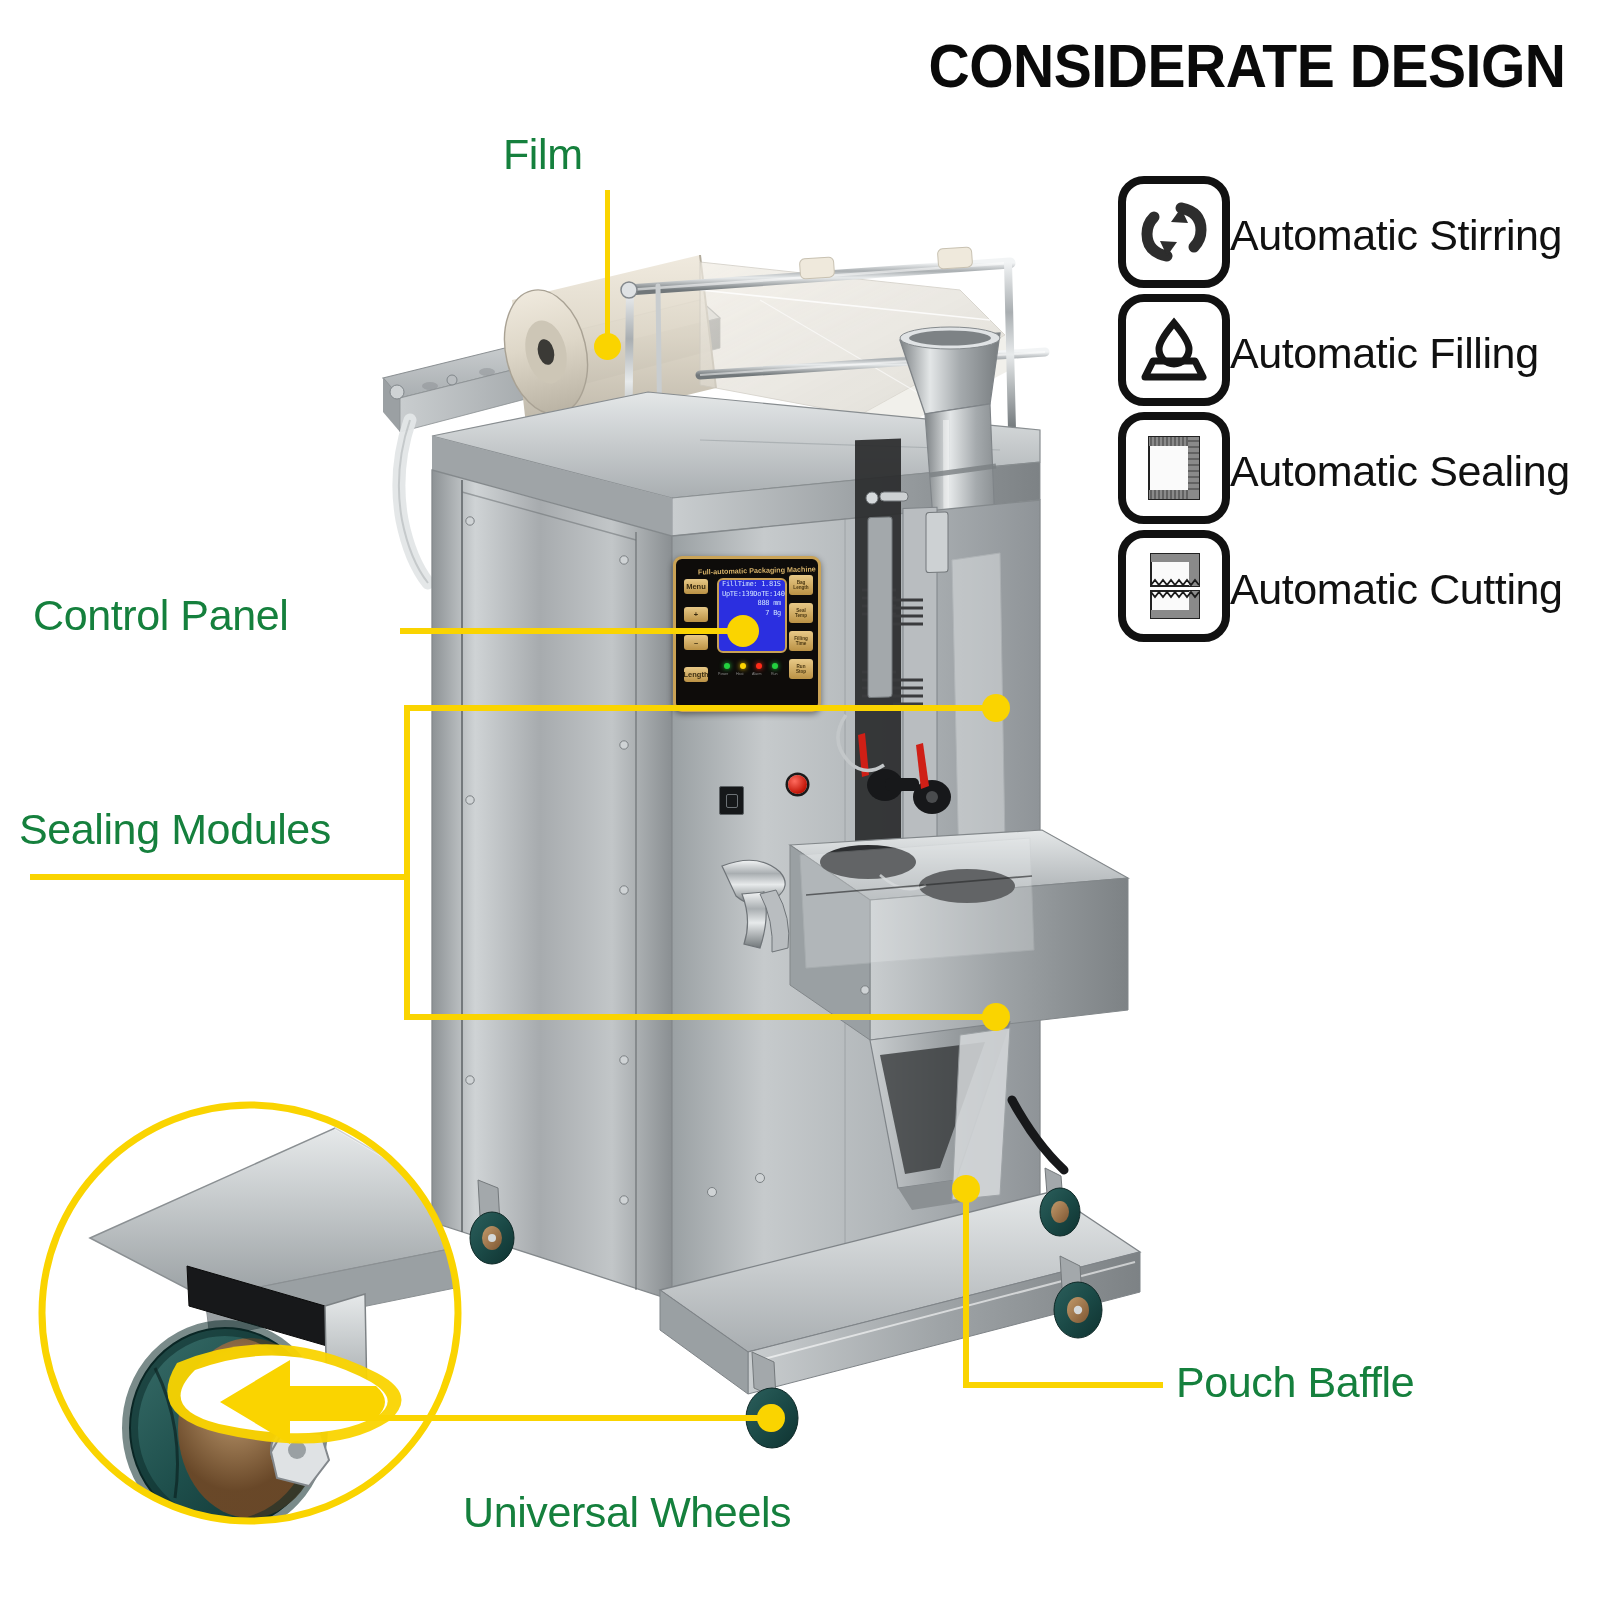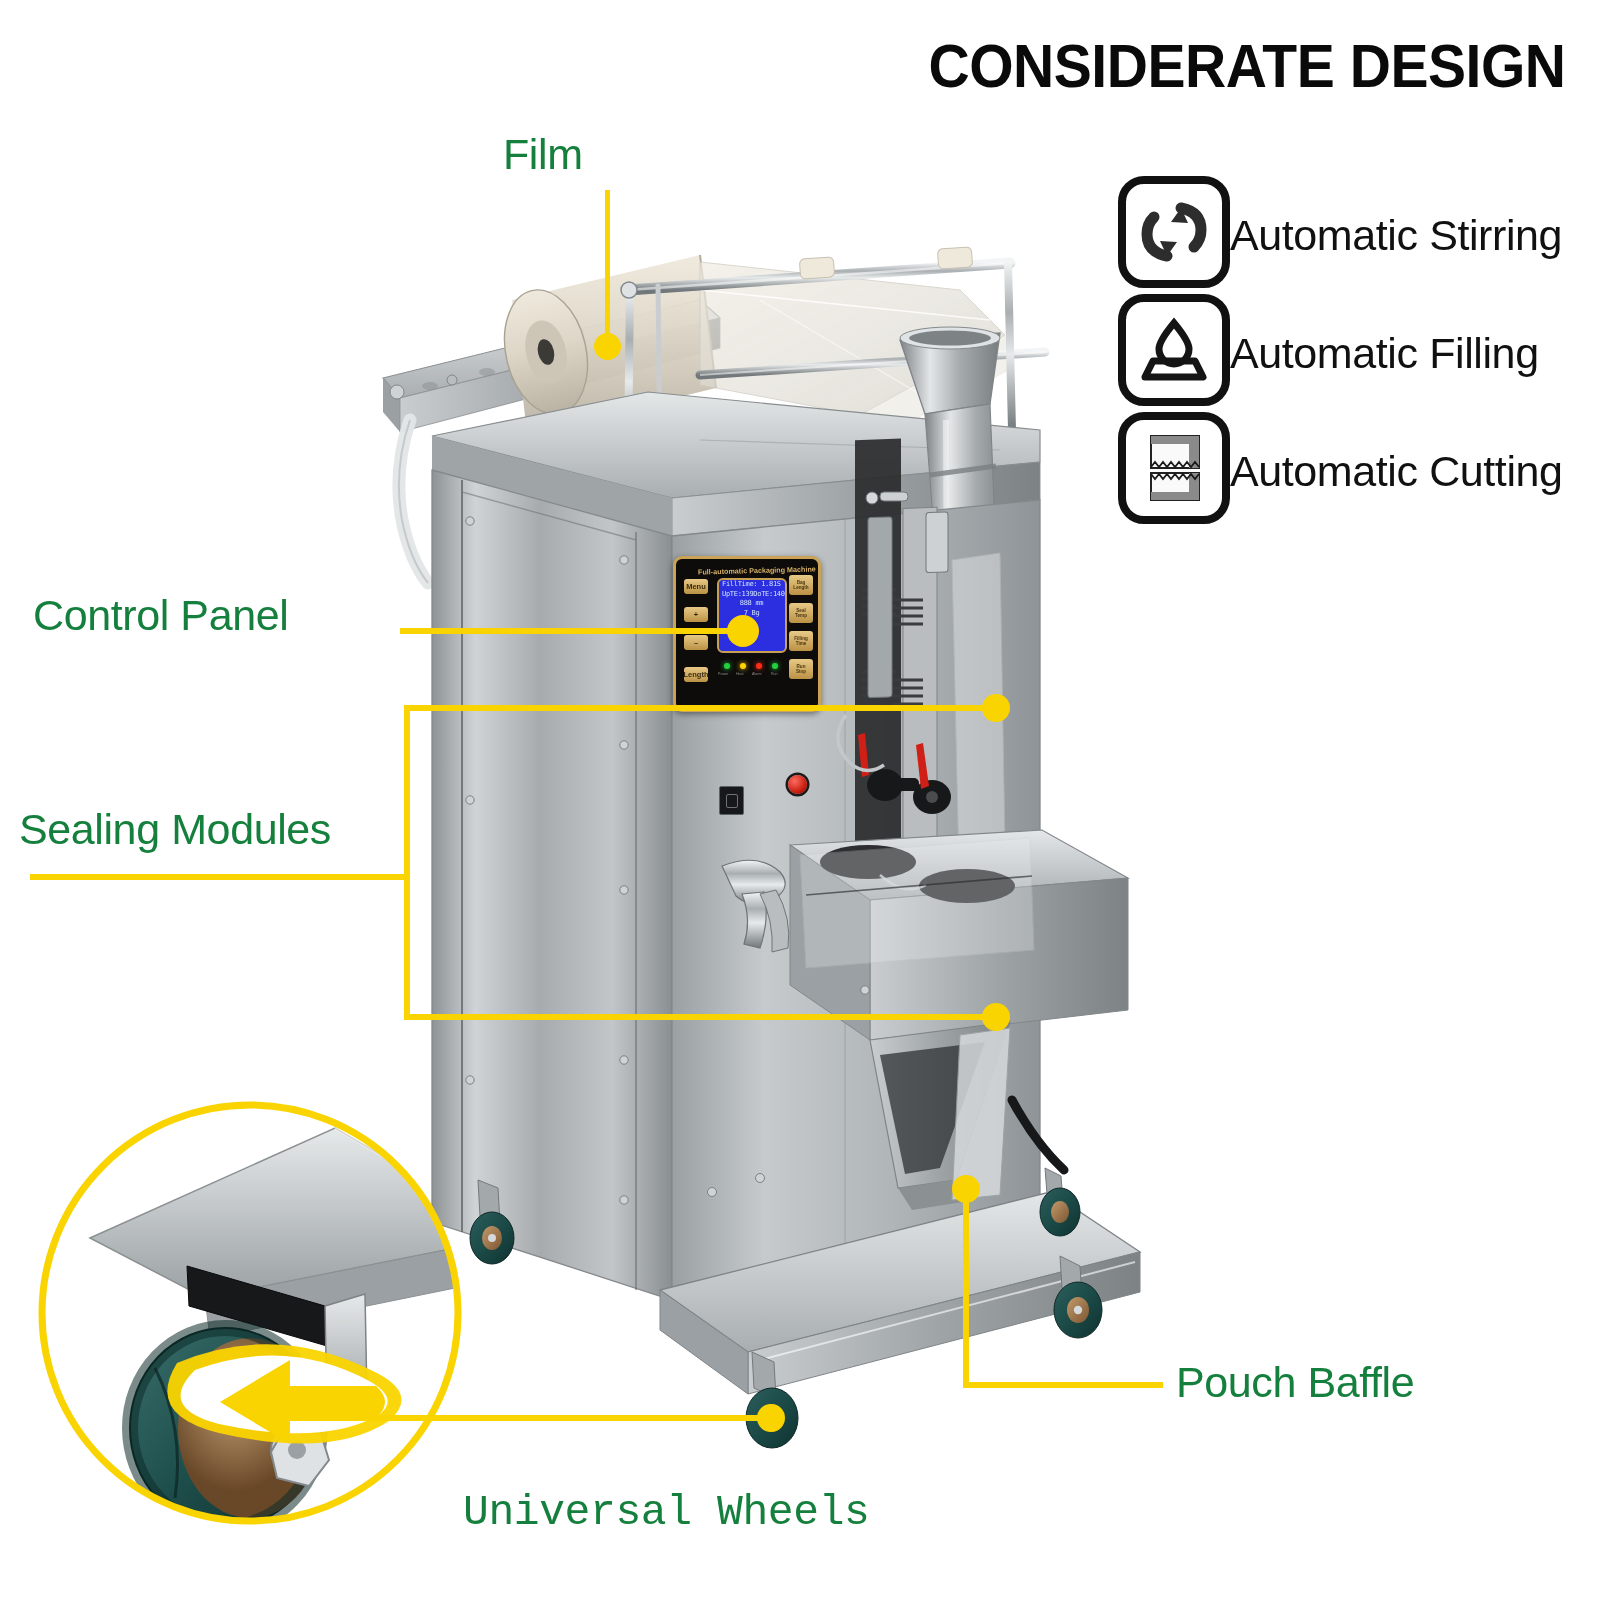--- a/index.html
+++ b/index.html
@@ -438,6 +438,22 @@
     <div class="feat-label">Automatic Filling</div>
   </div>
 
+  <div class="feat">
+    <div class="featbox">
+      <svg width="74" height="74" viewBox="0 0 74 74">
+        <rect x="12" y="6" width="50" height="62" fill="#fafafa" stroke="#222" stroke-width="2"></rect>
+        <rect x="12" y="6" width="50" height="9" fill="#8a8a8a"></rect>
+        <rect x="12" y="59" width="50" height="9" fill="#8a8a8a"></rect>
+        <rect x="51" y="6" width="11" height="62" fill="#8a8a8a"></rect>
+        <g stroke="#3a3a3a" stroke-width="1">
+          <path d="M14 6 v9 M18 6 v9 M22 6 v9 M26 6 v9 M30 6 v9 M34 6 v9 M38 6 v9 M42 6 v9 M46 6 v9 M50 6 v9"></path>
+          <path d="M14 59 v9 M18 59 v9 M22 59 v9 M26 59 v9 M30 59 v9 M34 59 v9 M38 59 v9 M42 59 v9 M46 59 v9 M50 59 v9"></path>
+          <path d="M51 10 h11 M51 16 h11 M51 22 h11 M51 28 h11 M51 34 h11 M51 40 h11 M51 46 h11 M51 52 h11 M51 58 h11"></path>
+        </g>
+      </svg>
+    </div>
+    <div class="feat-label">Automatic Sealing</div>
+  </div>
 
   <div class="feat">
     <div class="featbox">

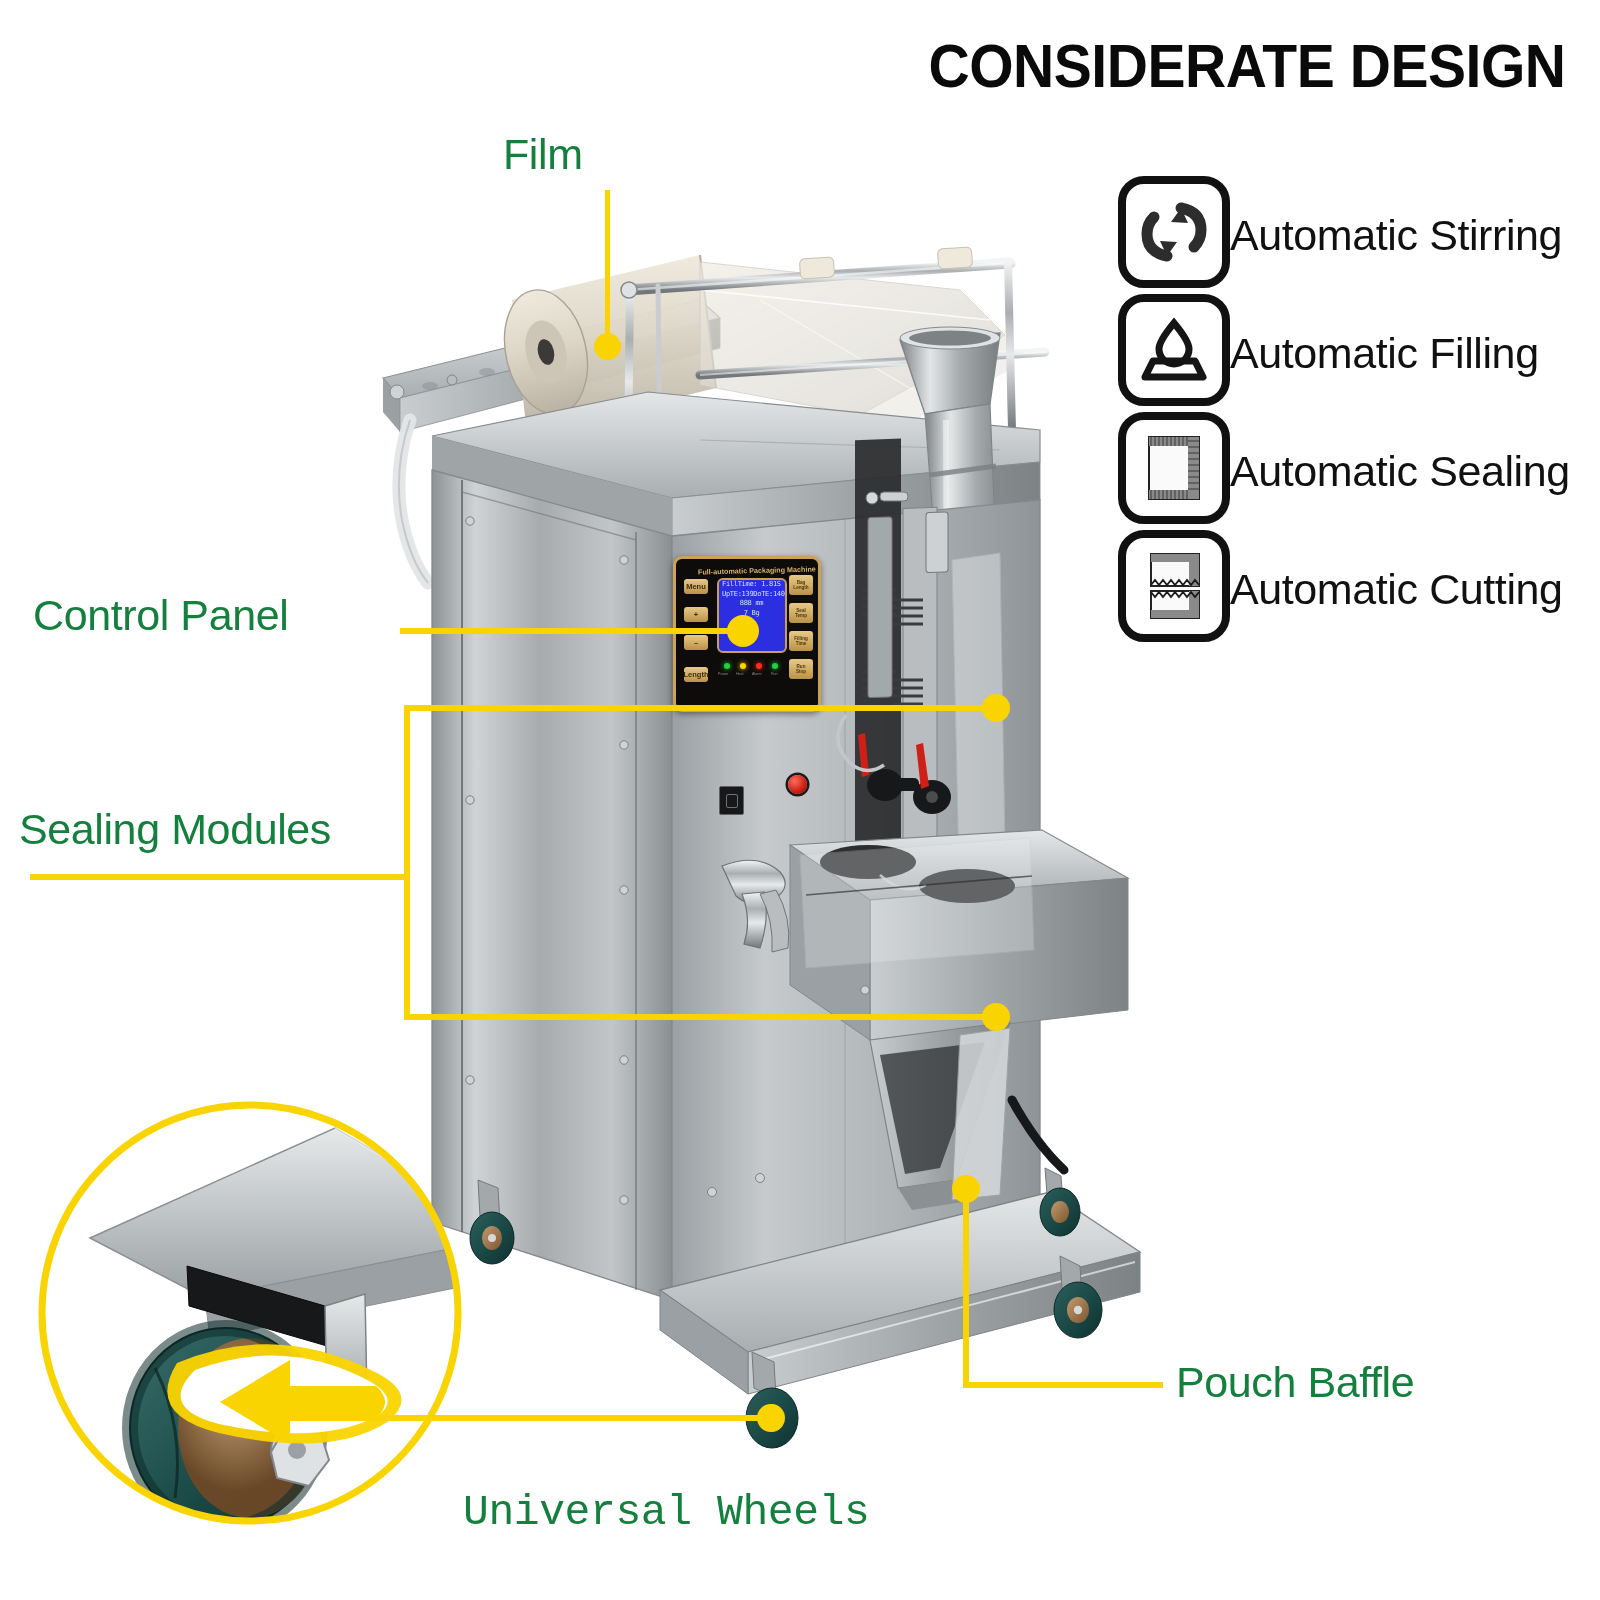--- a/index.html
+++ b/index.html
@@ -41,7 +41,7 @@
        border:2px solid #c8a054;border-radius:6px;overflow:hidden;}
   .lcd div{color:#cfe3ff;font-family:"DejaVu Sans Mono",monospace;font-size:7px;
            line-height:9.6px;padding-left:3px;white-space:nowrap;letter-spacing:-0.3px;}
-  .lcd .r3,.lcd .r4{text-align:center;padding-right:4px;}
+  .lcd .r3,.lcd .r4{text-align:right;padding-right:4px;}
   .kbtn{position:absolute;width:24px;height:15px;background:linear-gradient(#e8c987,#bb9245);
         border-radius:3px;color:#3a2c10;font-size:7.5px;display:flex;align-items:center;
         justify-content:center;font-weight:bold;}

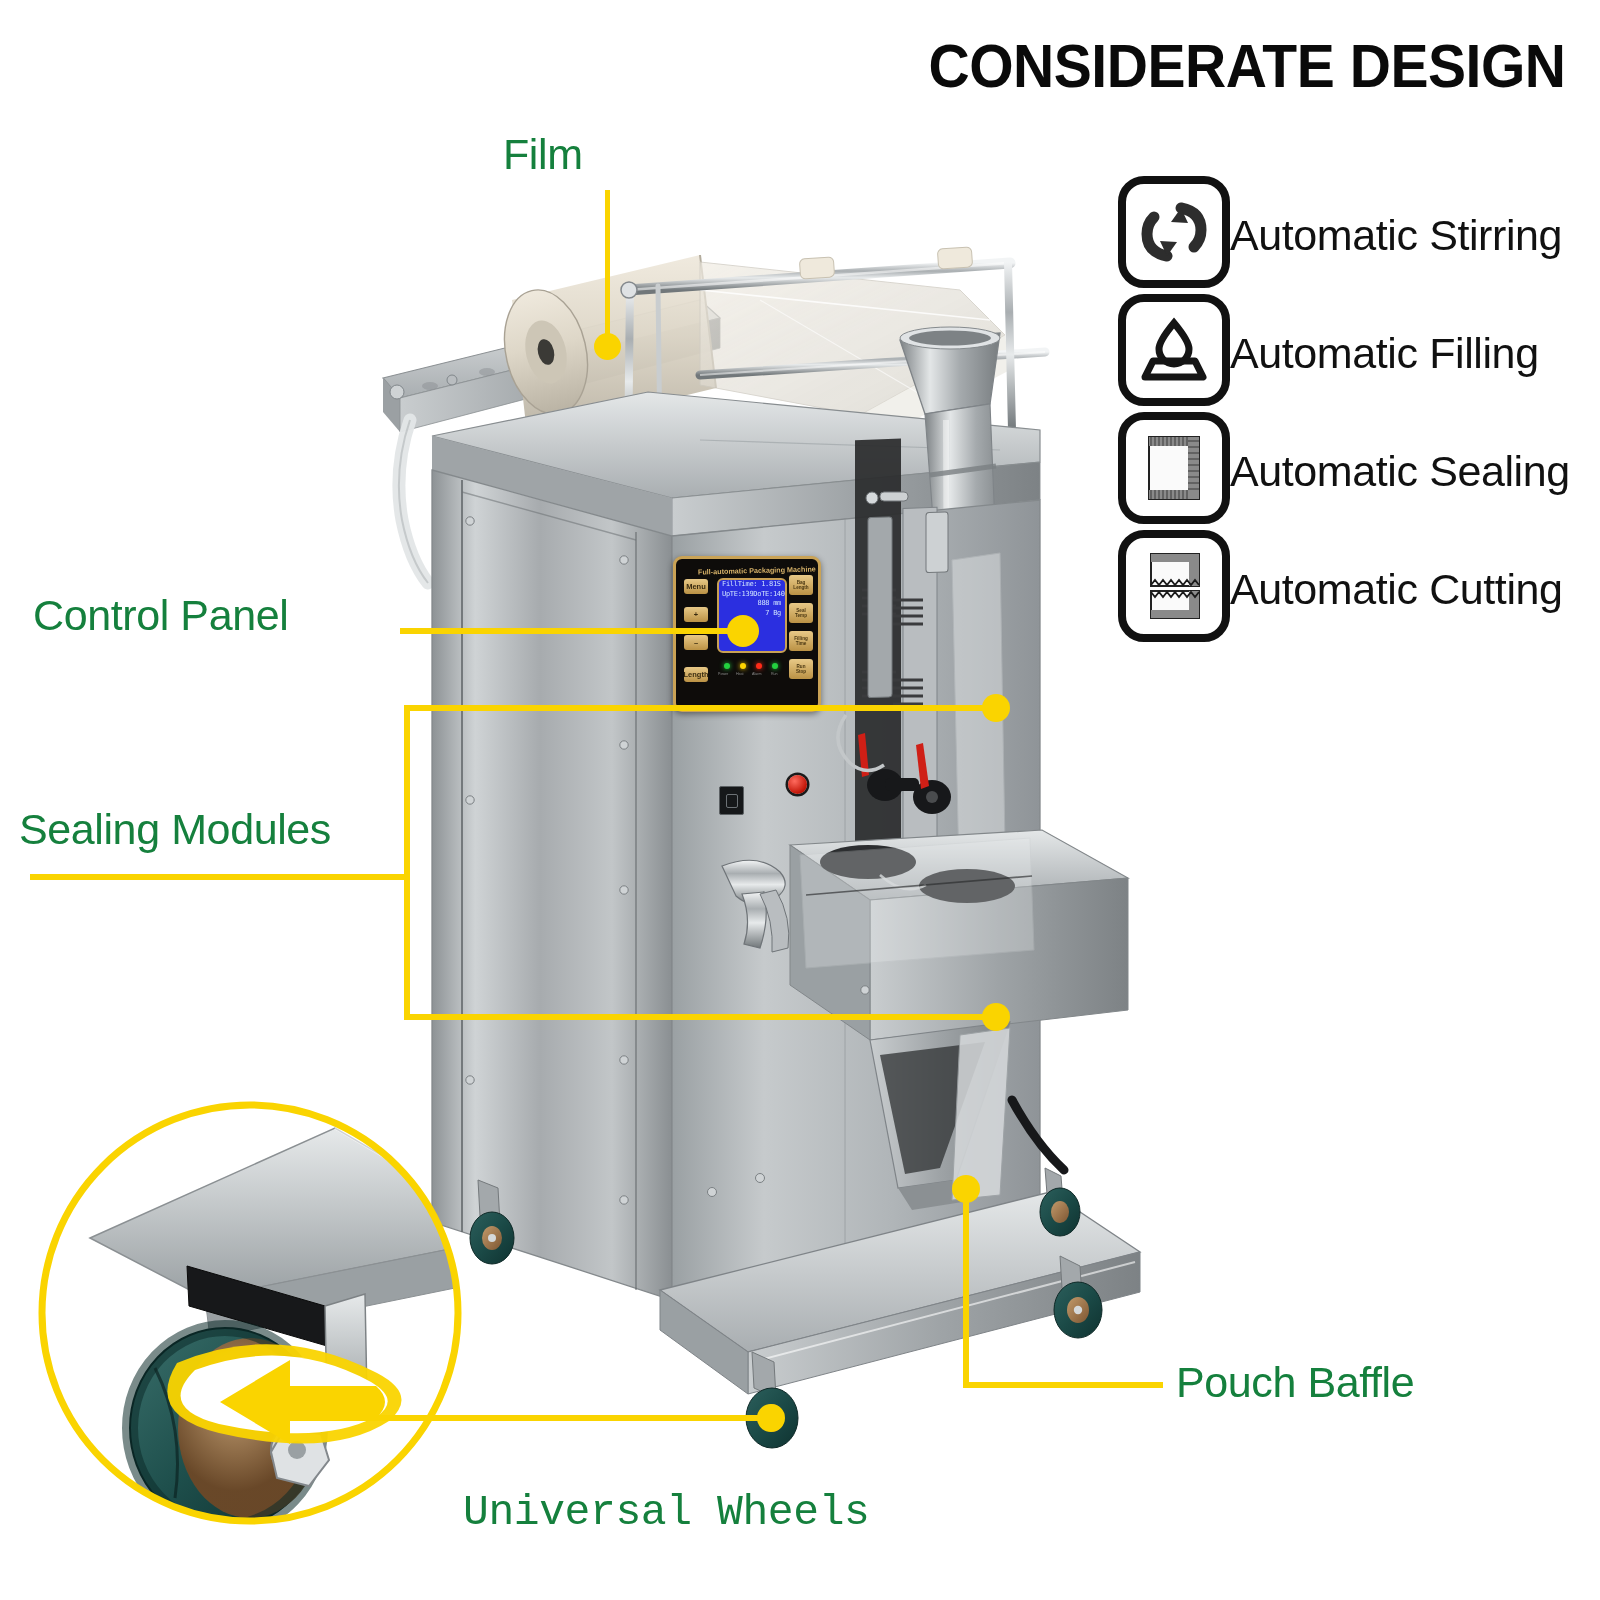--- a/index.html
+++ b/index.html
@@ -412,7 +412,7 @@
 <div class="lbl" style="left:33px;top:591px;">Control Panel</div>
 <div class="lbl" style="left:19px;top:805px;">Sealing Modules</div>
 <div class="lbl" style="left:1176px;top:1358px;">Pouch Baffle</div>
-<div class="lbl" style="left:463px;top:1488px;font-family:Liberation Mono, monospace;">Universal Wheels</div>
+<div class="lbl" style="left:463px;top:1488px;">Universal Wheels</div>
 
 <div class="features">
 

